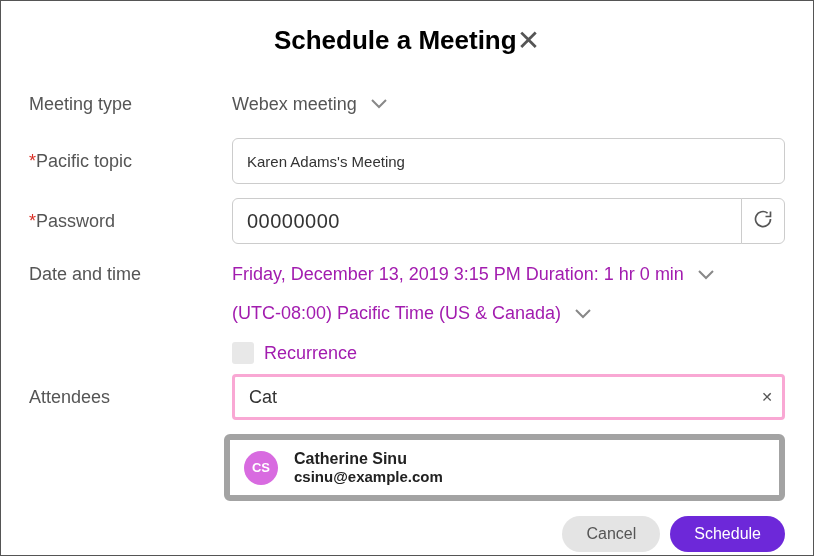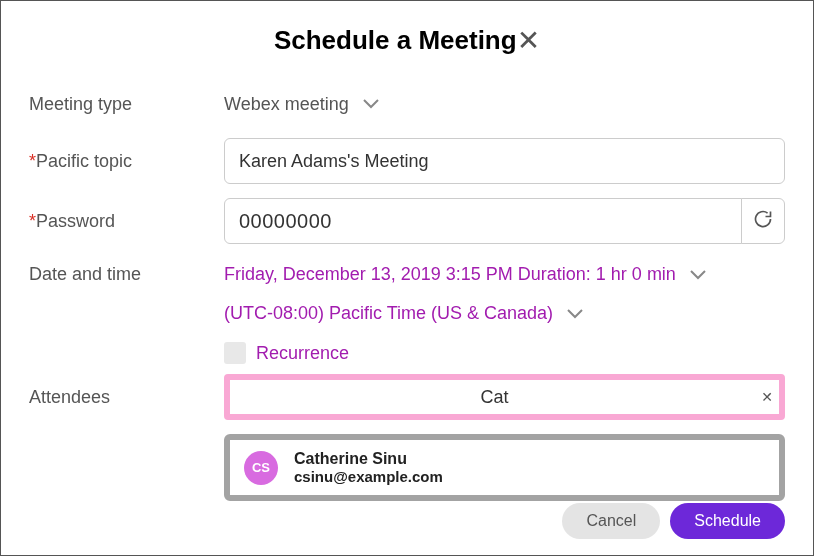--- a/index.html
+++ b/index.html
@@ -41,6 +41,7 @@
       align-items: center;
       margin-bottom: 14px;
       min-height: 40px;
+      gap: 8px;
     }
     .form-row.top { align-items: flex-start; padding-top: 6px; }
     .label {

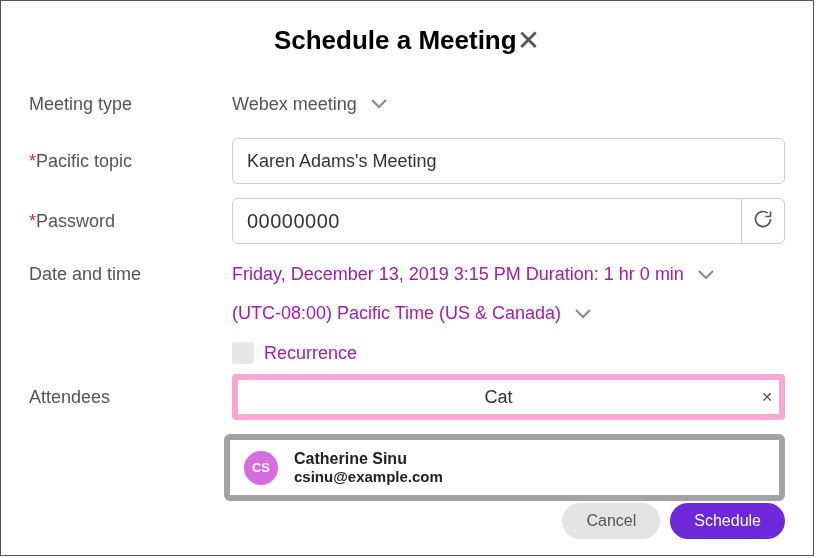--- a/index.html
+++ b/index.html
@@ -76,7 +76,7 @@
       border: 1px solid #ccc;
       border-radius: 6px;
       padding: 0 14px;
-      font-size: 18px;
+      font-size: 15px;
       color: #333;
     }
     .password-row { display: flex; gap: 0; }

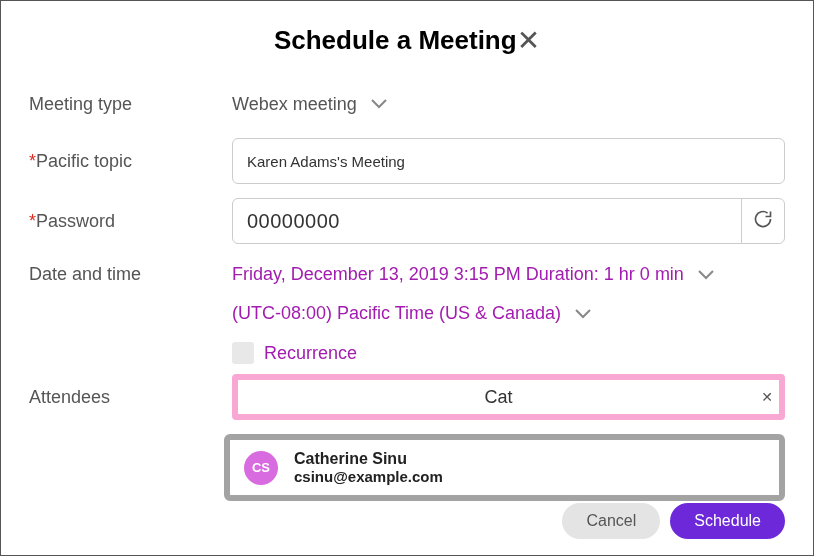--- a/index.html
+++ b/index.html
@@ -115,13 +115,12 @@
     .attendee-input {
       width: 100%;
       height: 46px;
-      border: 6px solid #f9a8d4;
+      border: 3px solid #f9a8d4;
       border-radius: 4px;
       padding: 0 34px 0 14px;
       font-size: 18px;
       color: #333;
       position: relative;
-      text-align: center;
     }
     .attendee-wrap { position: relative; }
     .attendee-wrap .clear {

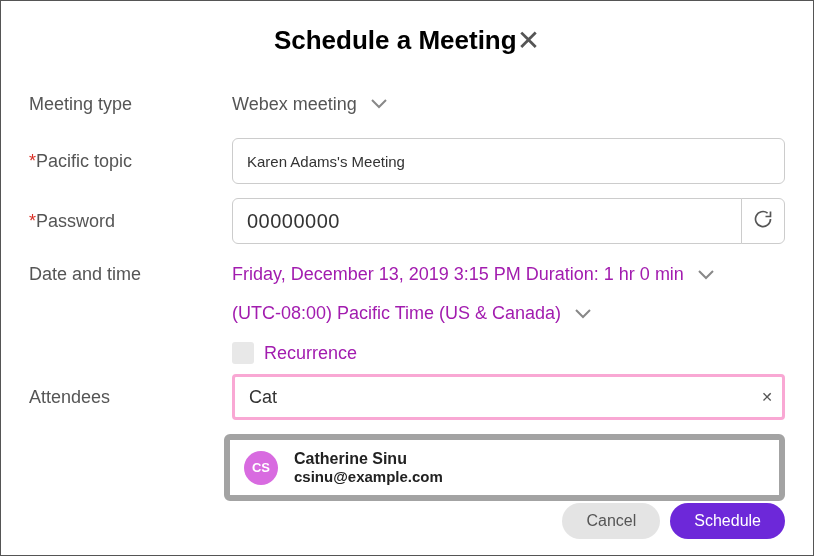--- a/index.html
+++ b/index.html
@@ -153,7 +153,7 @@
     .footer {
       position: absolute;
       right: 28px;
-      bottom: 16px;
+      bottom: 3px;
       display: flex;
       gap: 10px;
       align-items: center;

